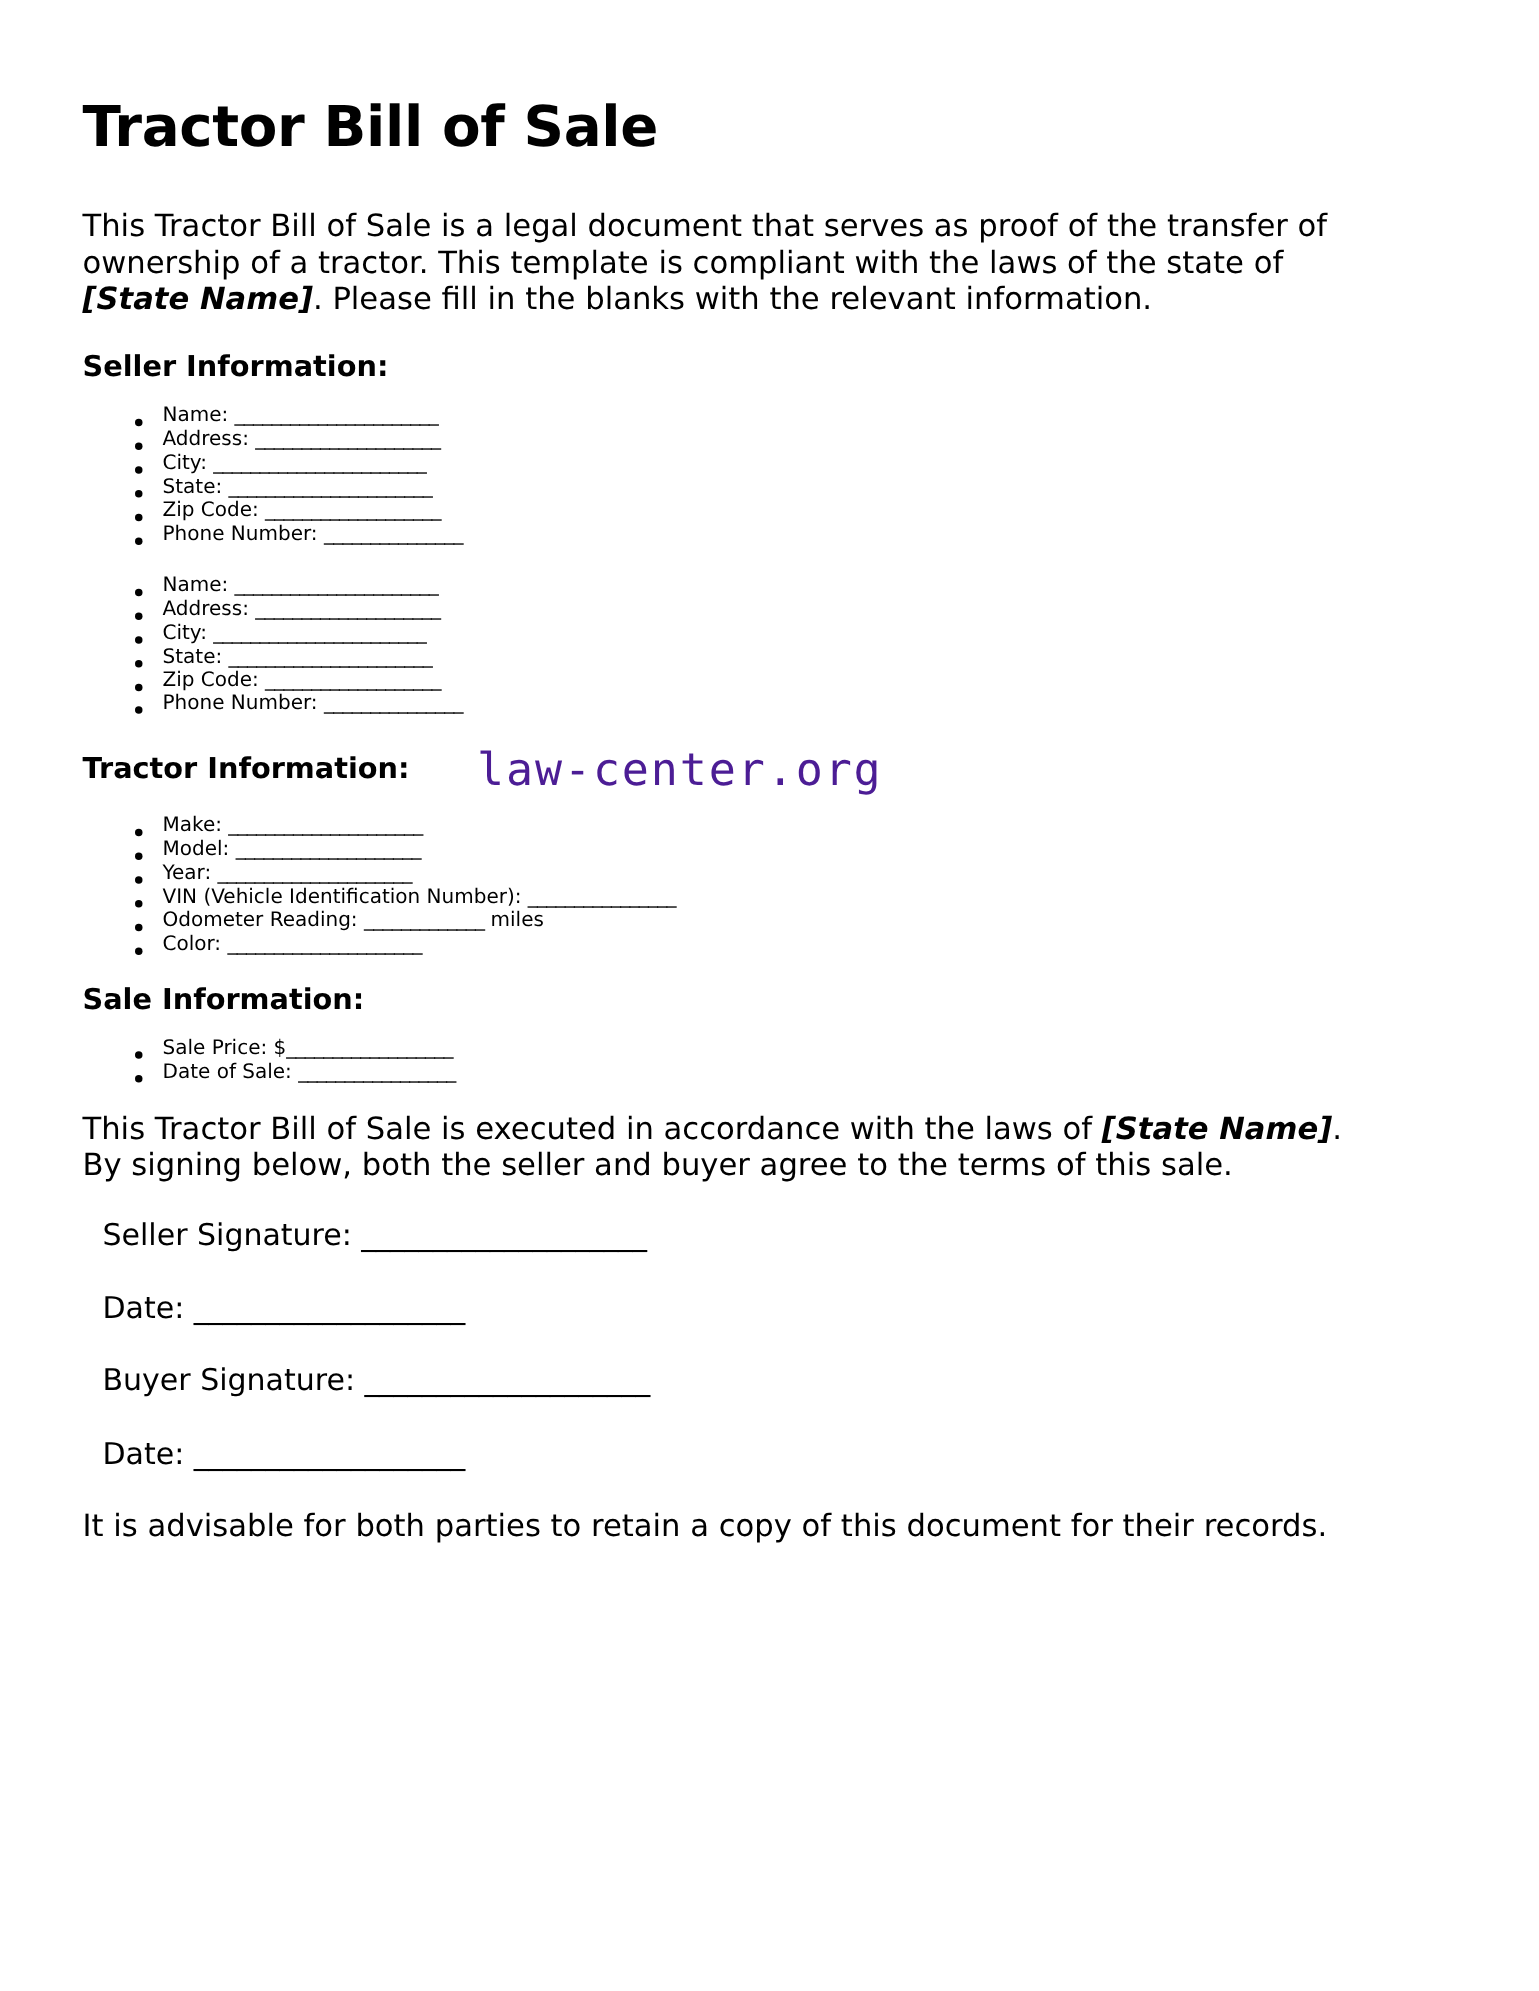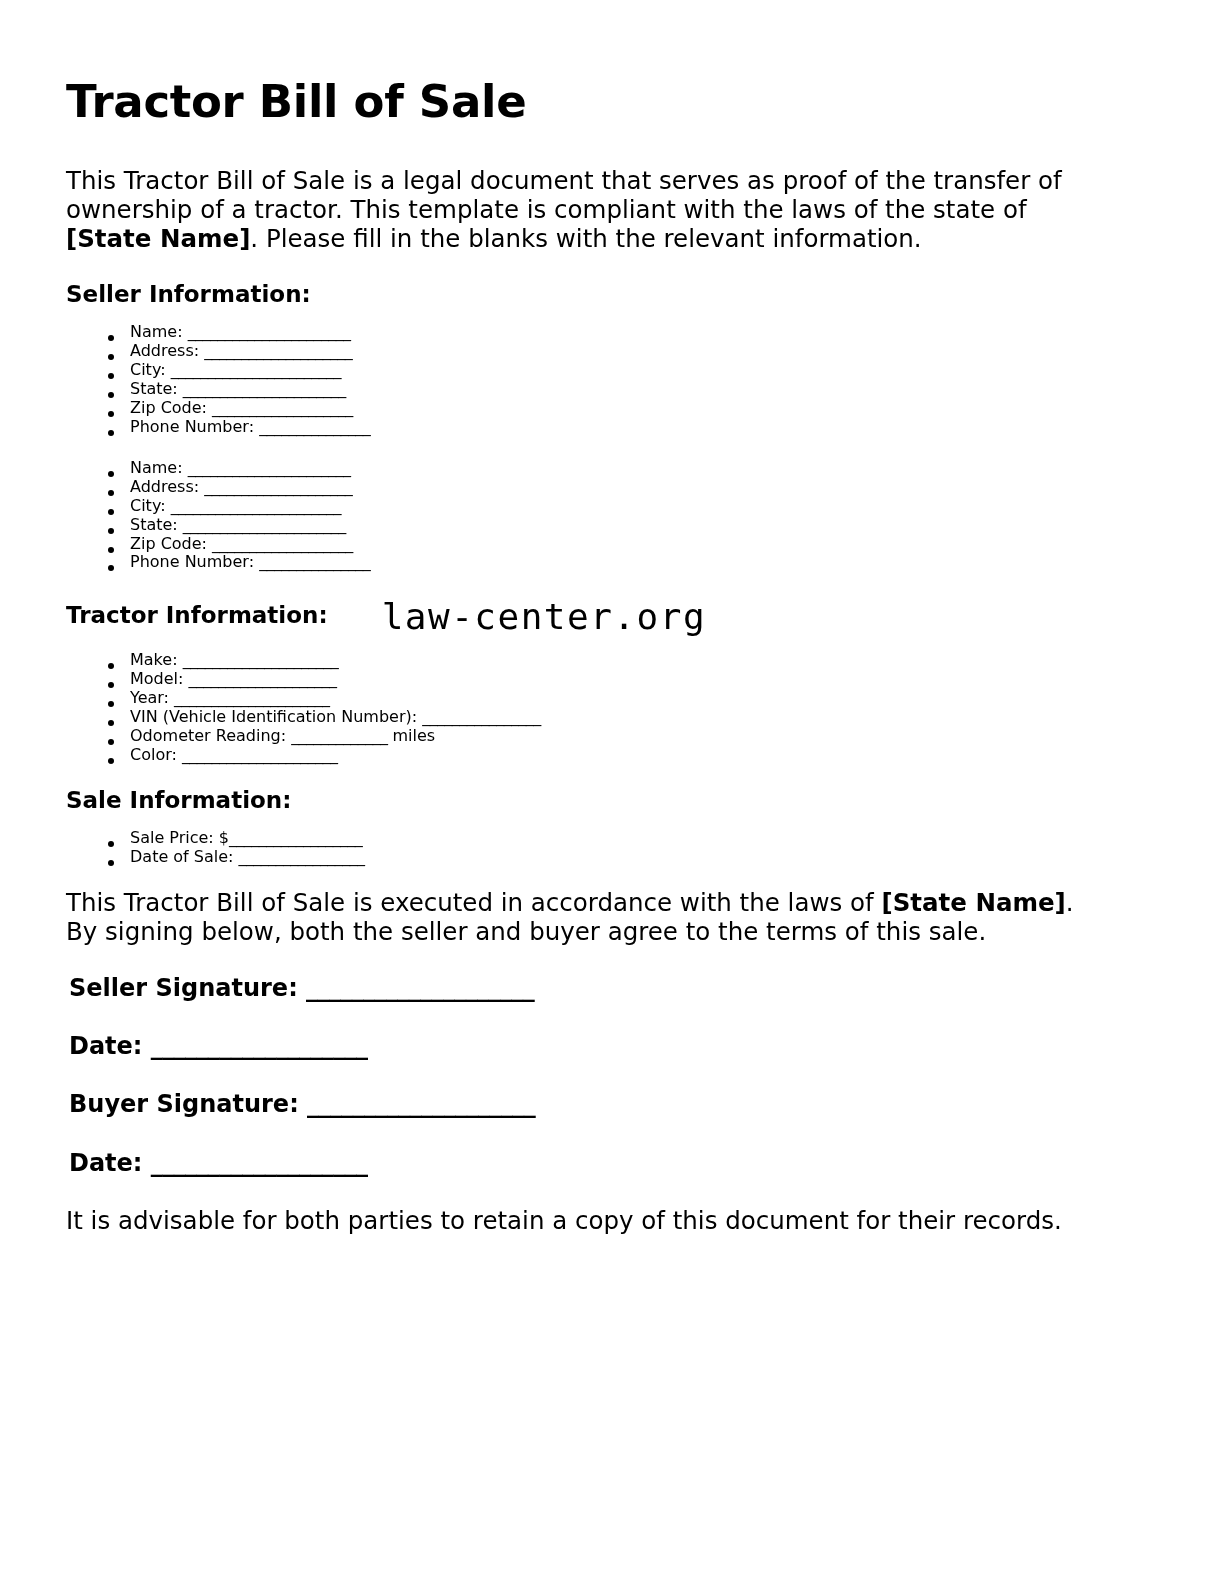--- a/index.html
+++ b/index.html
@@ -41,7 +41,7 @@
     margin: 0 0 27px 0;
     max-width: 1030px;
   }
-  .para b { font-weight: bold; }
+  .para b { font-weight: bold; font-style: italic; }
 
   
   .section-heading {

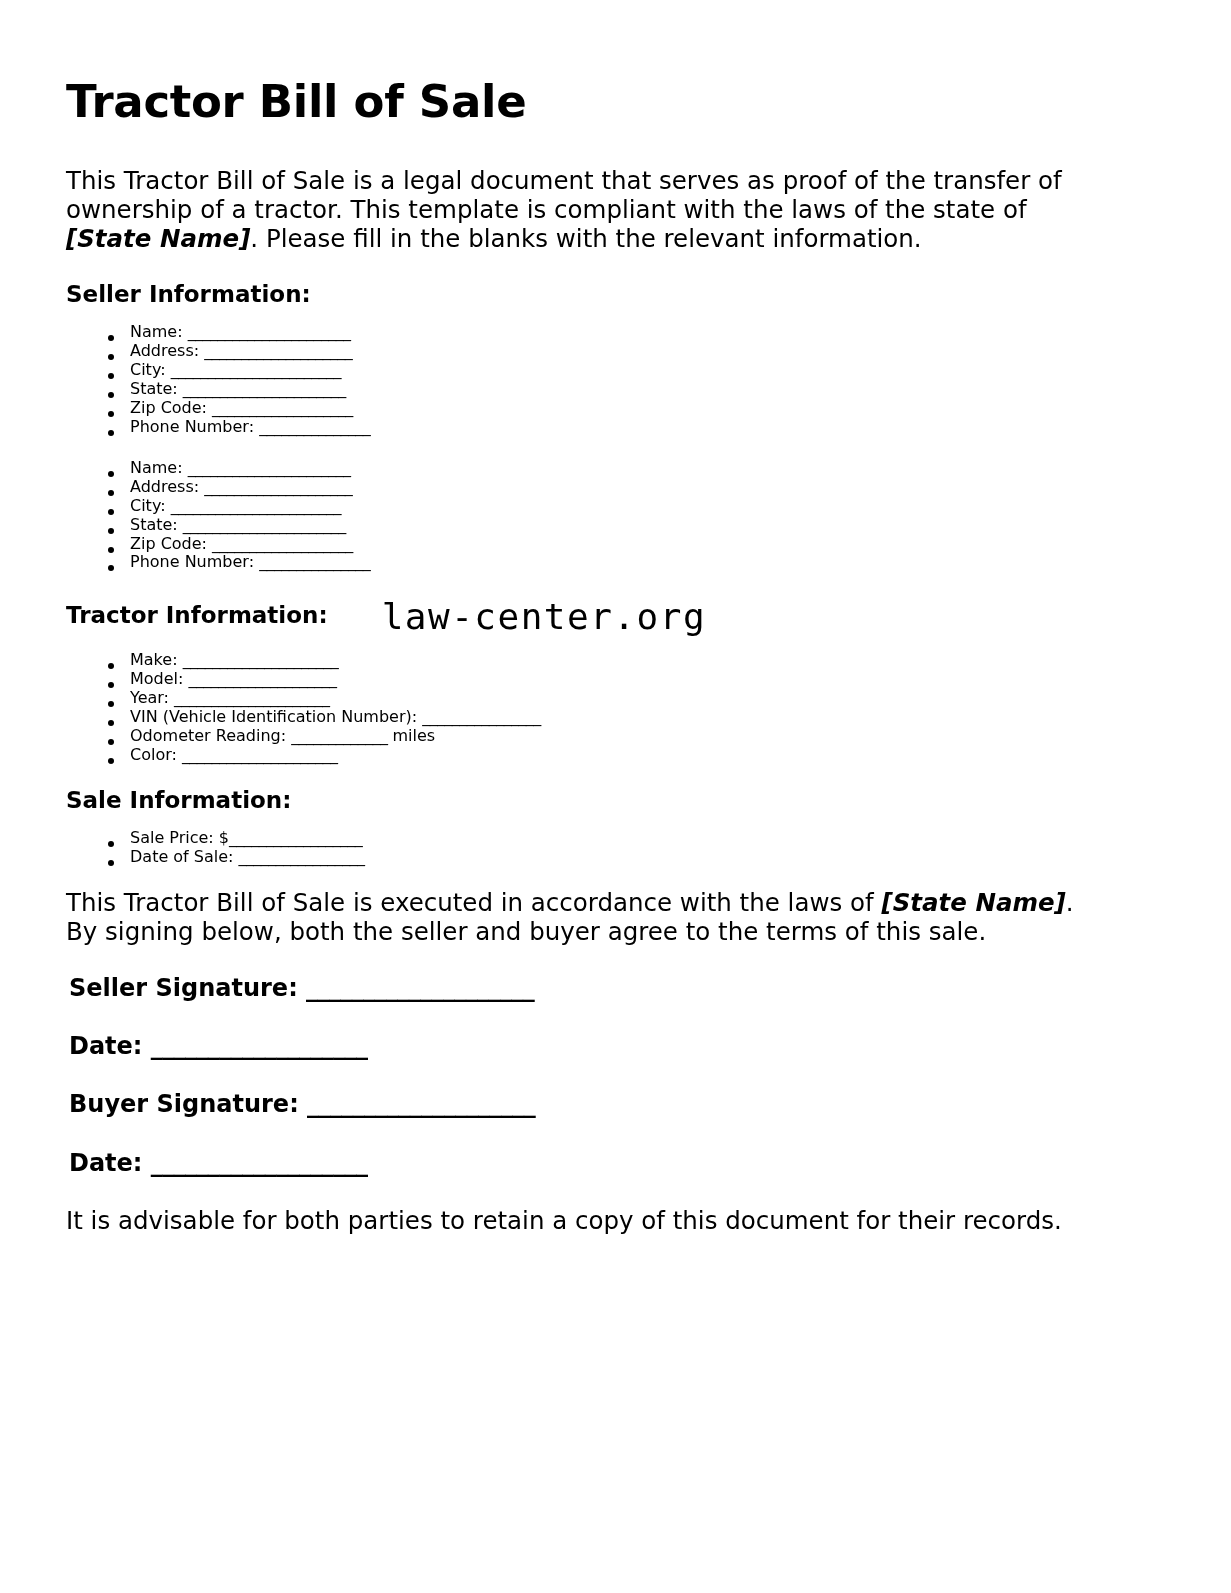--- a/index.html
+++ b/index.html
@@ -57,7 +57,7 @@
     font-size: 36px;
     font-weight: normal;
     letter-spacing: 1.5px;
-    color: #000000;
+    color: #4c1d95;
     margin-left: 54px;
     position: relative;
     top: 2px;

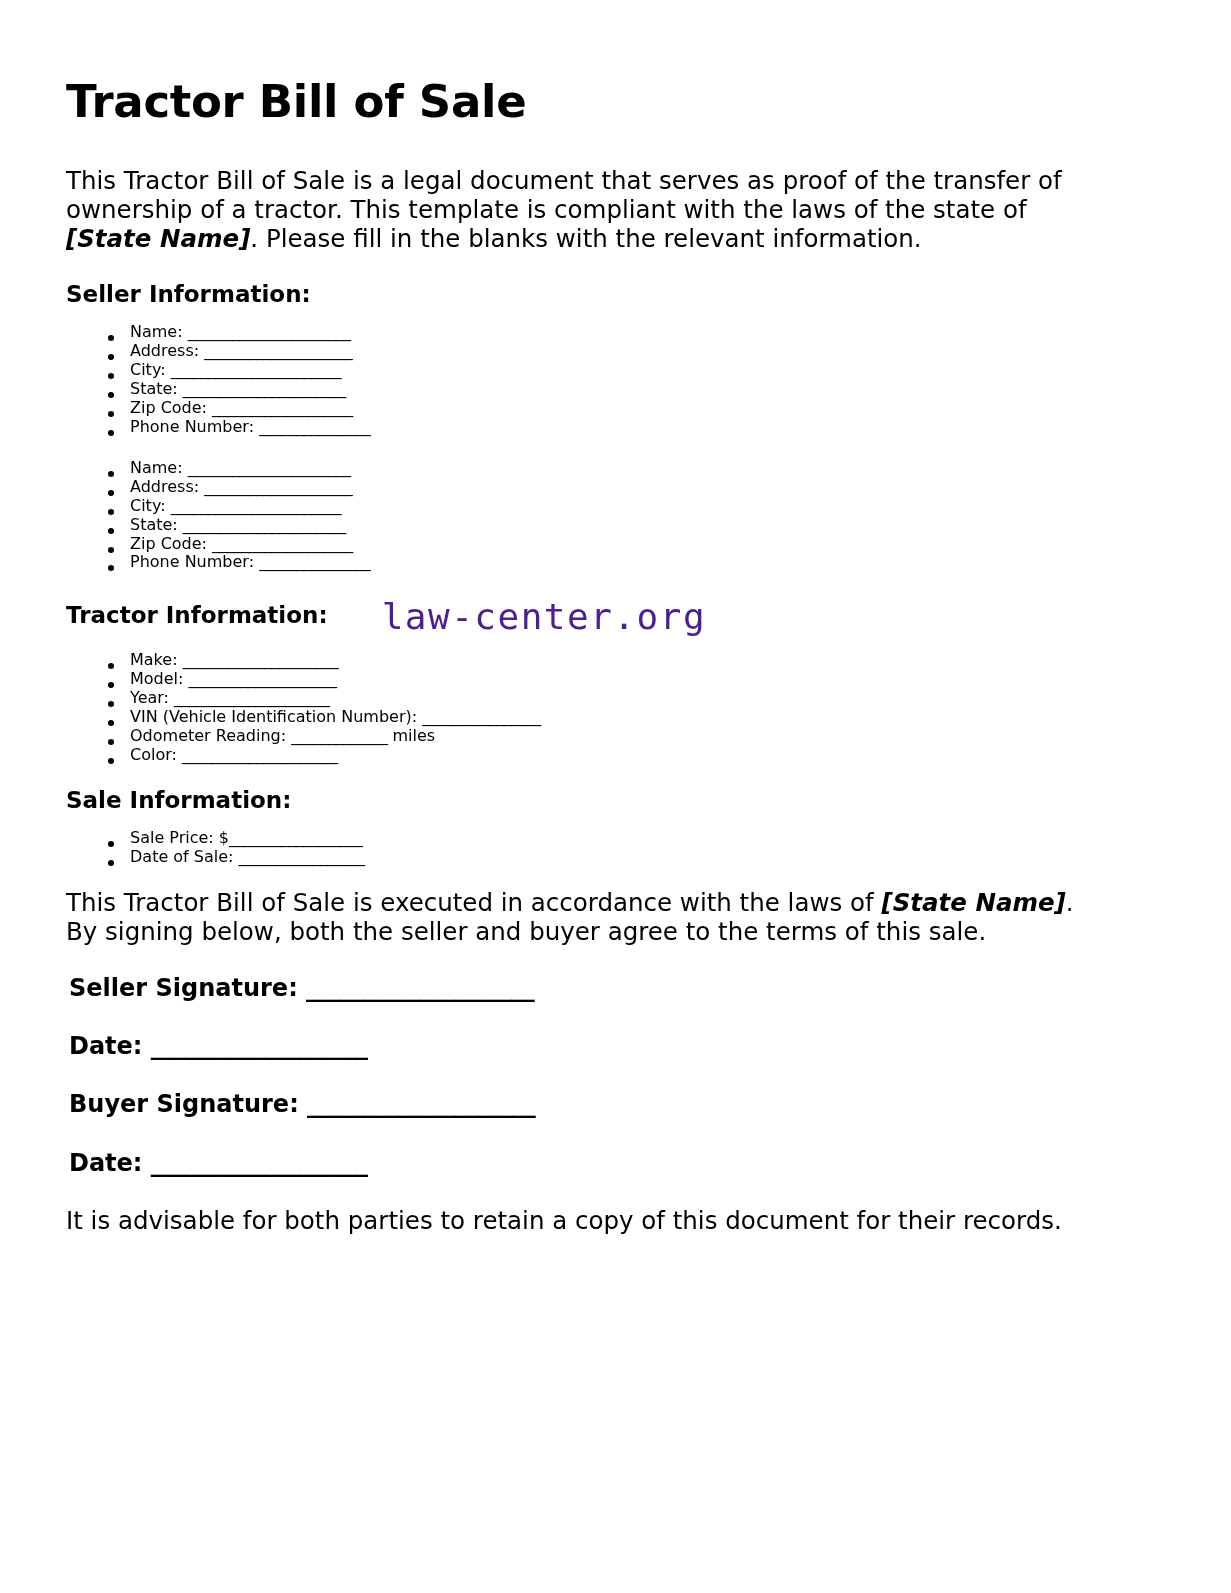--- a/index.html
+++ b/index.html
@@ -94,9 +94,9 @@
   
   .sig-line {
     font-size: 24px;
-    font-weight: bold;
+    font-weight: normal;
     line-height: 1.18;
-    margin: 0 0 30px 3px;
+    margin: 0 0 30px 16px;
     white-space: nowrap;
   }
   .sig-block { margin-top: 4px; }

